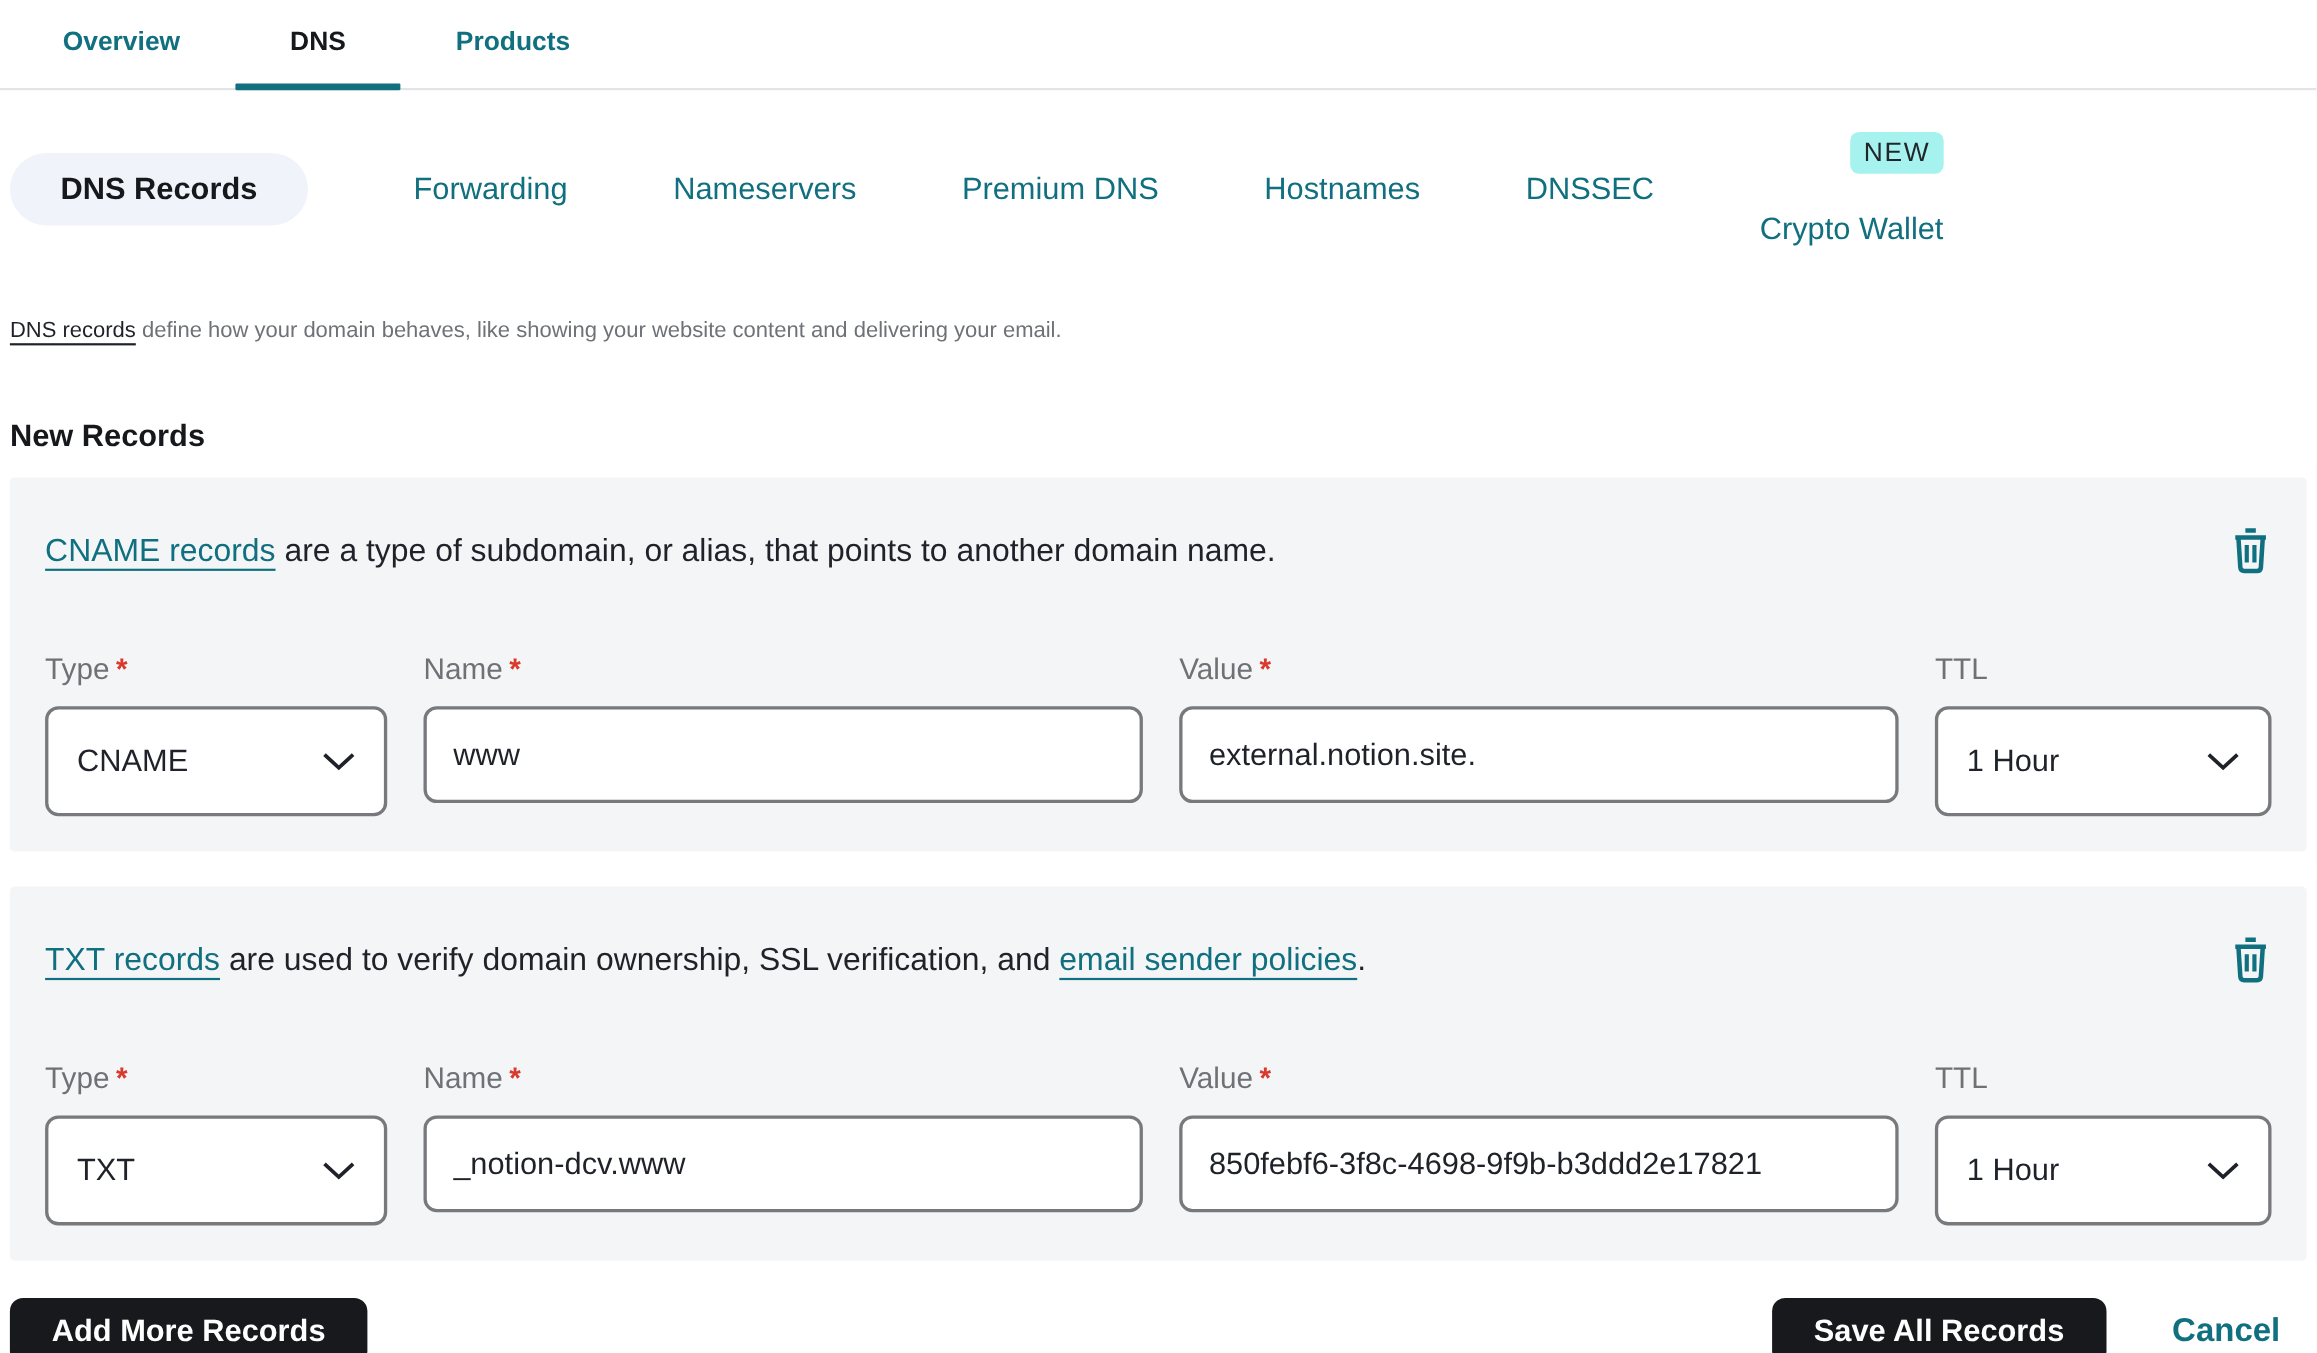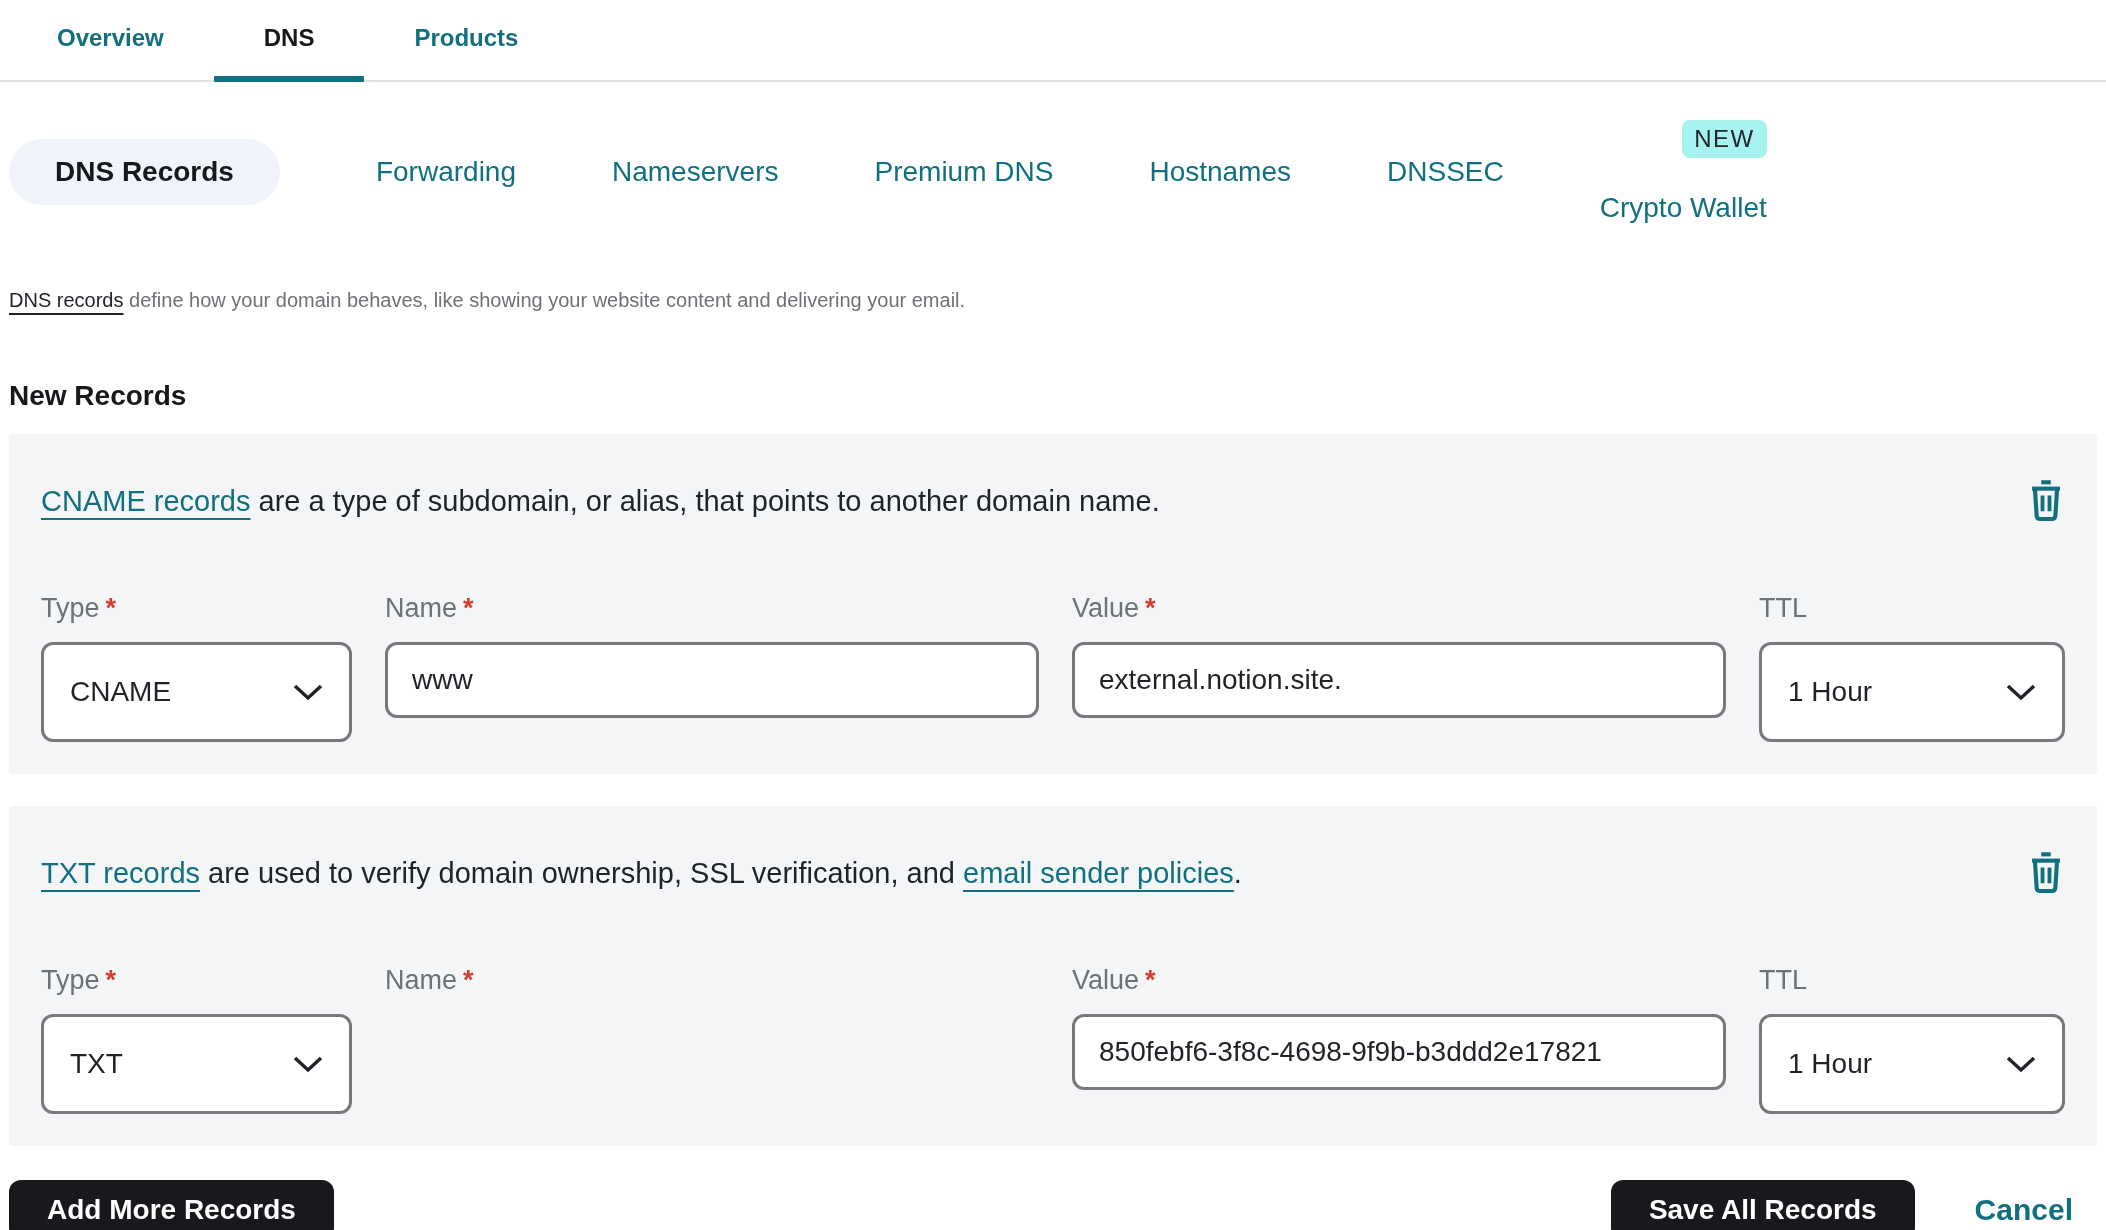--- a/index.html
+++ b/index.html
@@ -82,7 +82,7 @@
   }
   .req { color: #d93a2d; margin-left: 6px; font-weight: 700; }
   .text-input {
-    width: 100%; height: 76px; background: #fff;
+    width: 100%; height: 88px; background: #fff;
     border: 3px solid #77797c; border-radius: 12px;
     font-size: 28px; color: #1f2229; padding: 0 24px;
     font-family: "Liberation Sans", "DejaVu Sans", sans-serif;

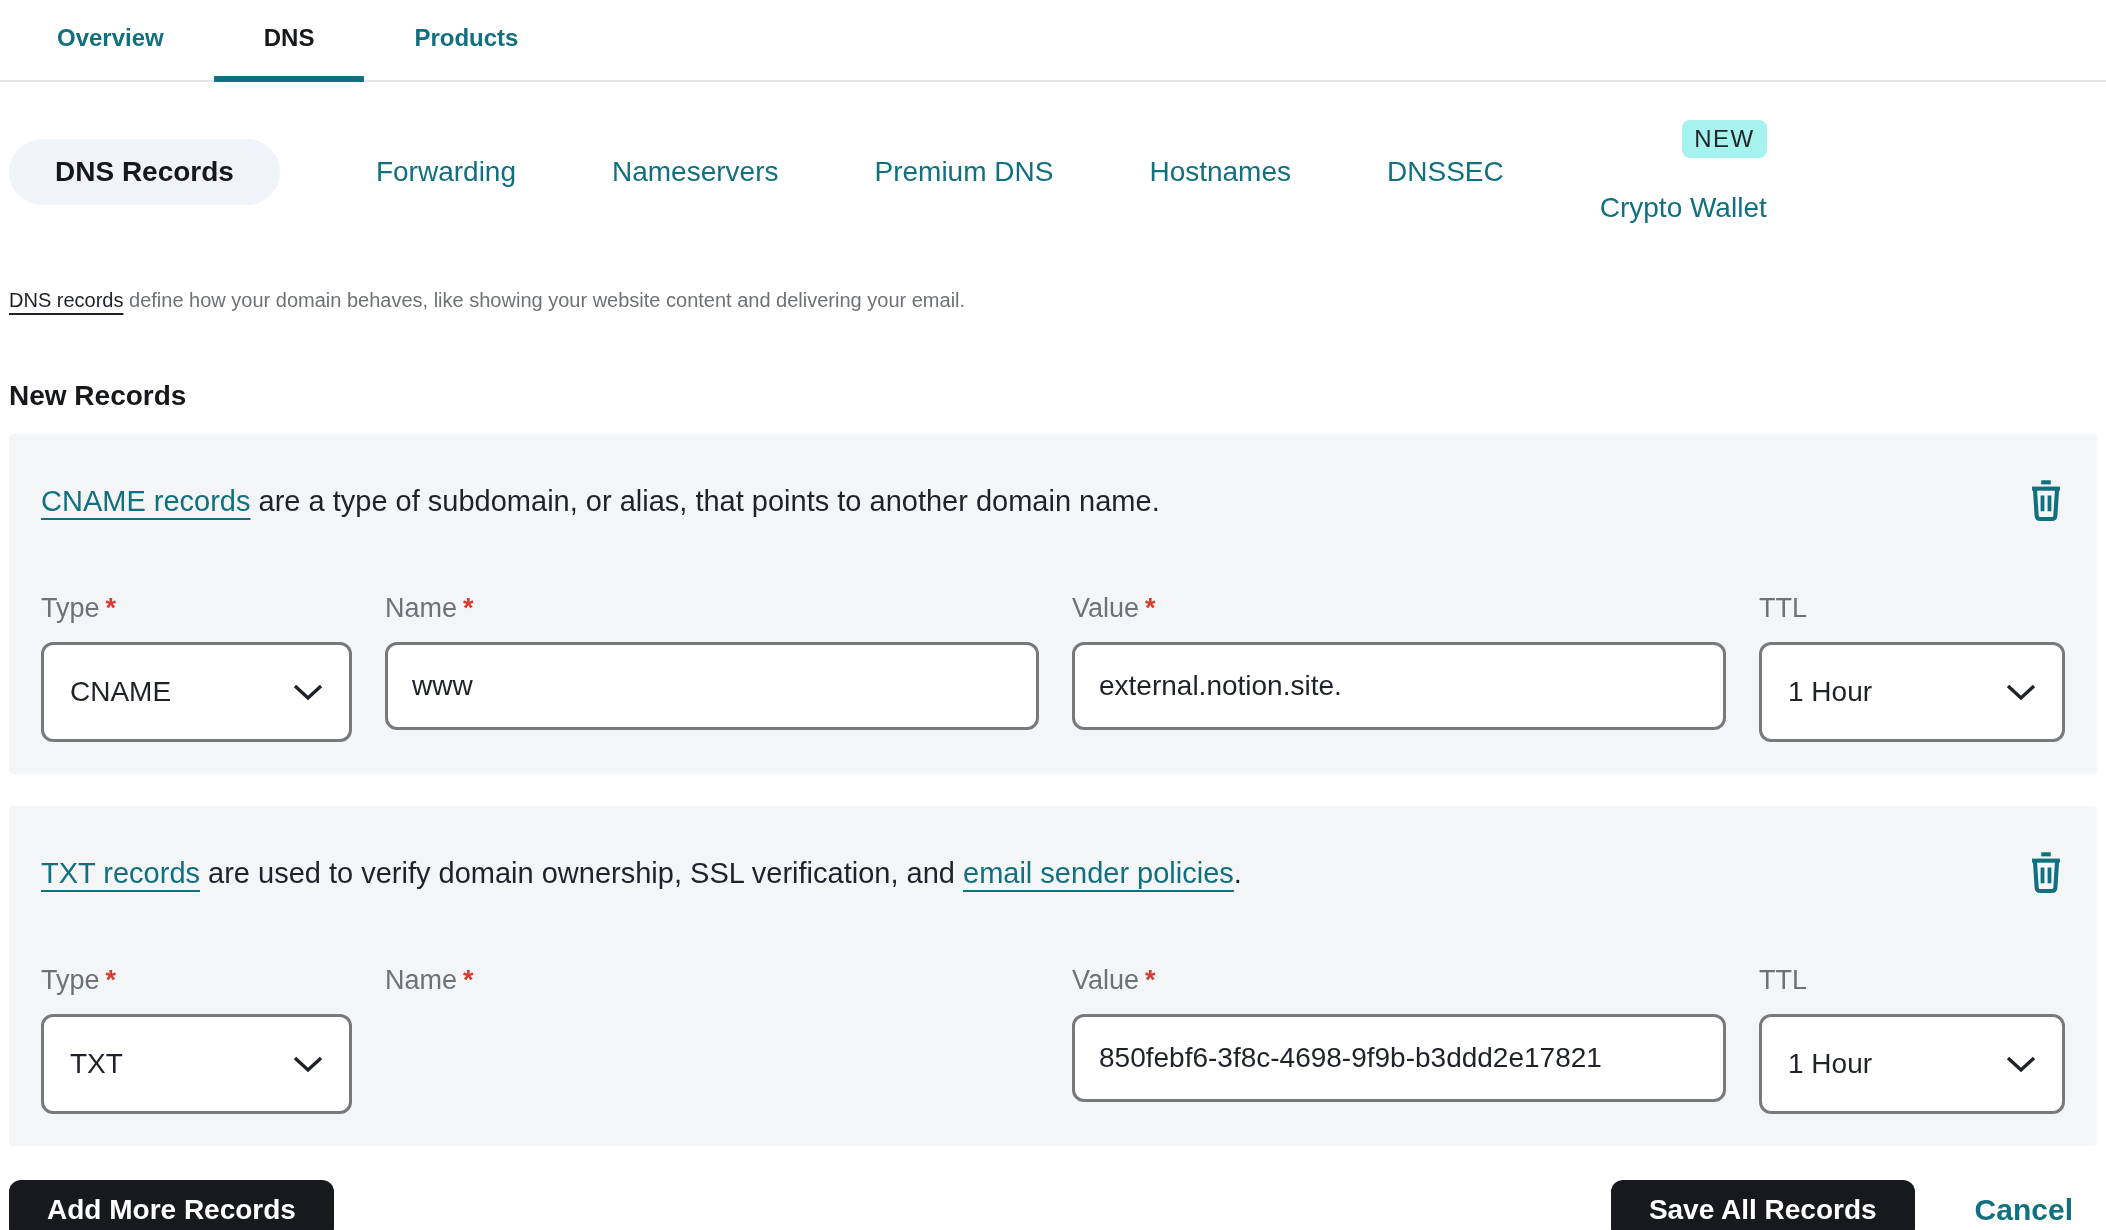--- a/index.html
+++ b/index.html
@@ -204,6 +204,7 @@
     </div>
     <div>
       <div class="field-label"><span>Name</span><span class="req">*</span></div>
+      <input class="text-input" value="_notion-dcv.www" style="">
     </div>
     <div>
       <div class="field-label"><span>Value</span><span class="req">*</span></div>

